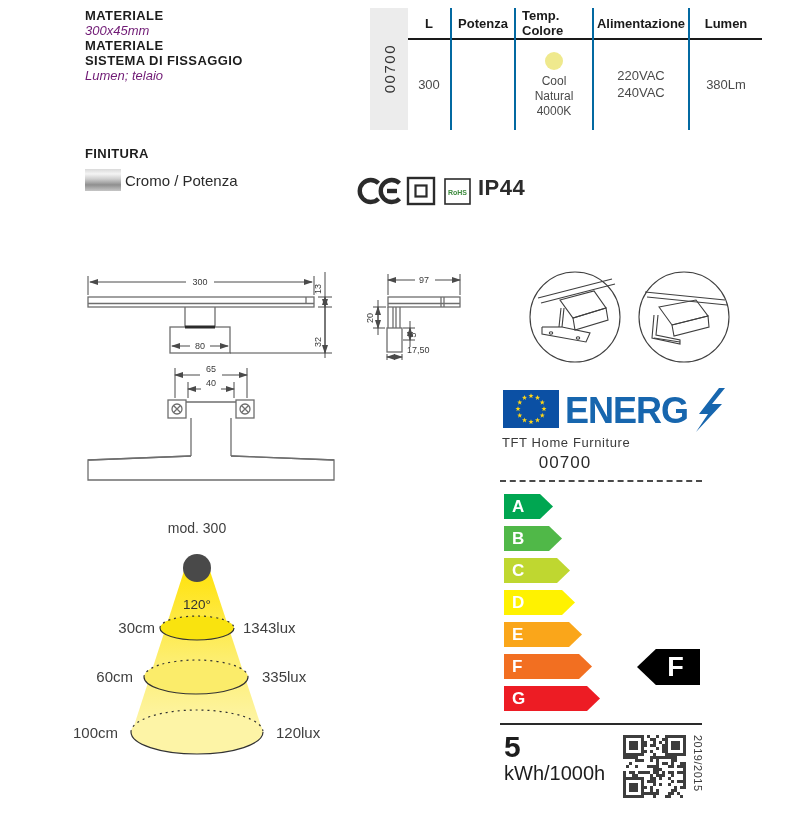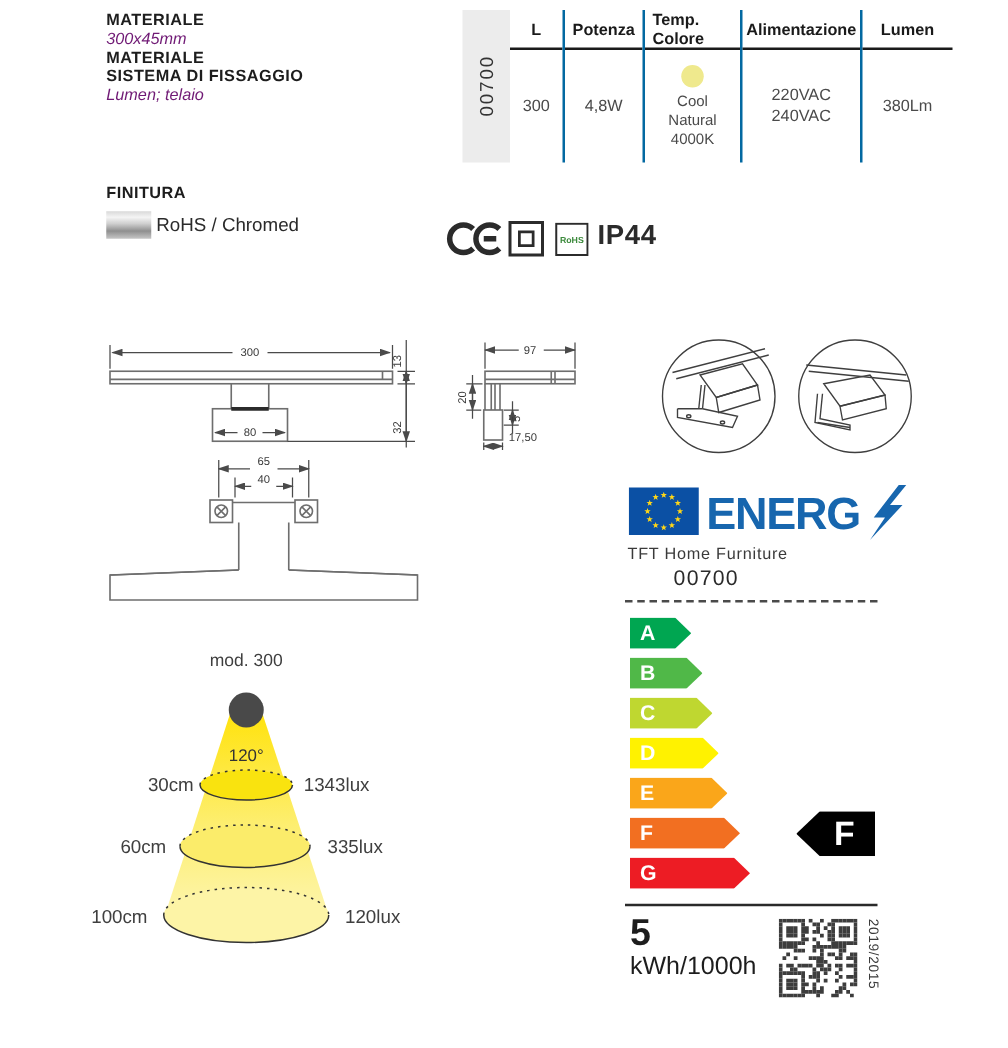--- a/index.html
+++ b/index.html
@@ -92,7 +92,6 @@
     </div>
     <div class="tcol w-pot">
       <div class="th">Potenza</div>
-      <div class="td">4,8W</div>
     </div>
     <div class="tcol w-tc">
       <div class="th">Temp. Colore</div>

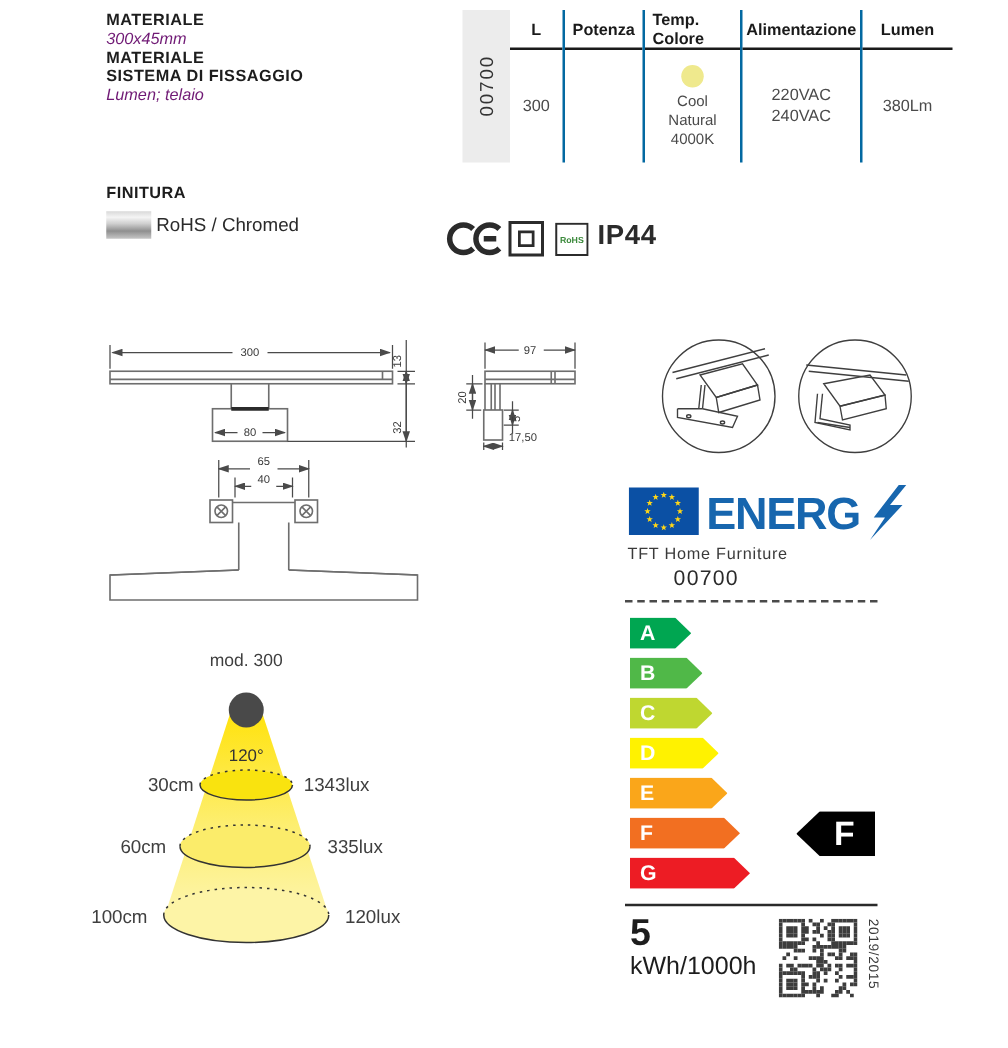--- a/index.html
+++ b/index.html
@@ -80,7 +80,7 @@
 
   <div class="abs finitura-label">FINITURA</div>
   <div class="abs chrome-swatch"></div>
-  <div class="abs finitura-value">RoHS / Chromed</div>
+  <div class="abs finitura-value">Cromo / Potenza</div>
 
   <div class="abs prod-table">
     <div class="code-strip">

